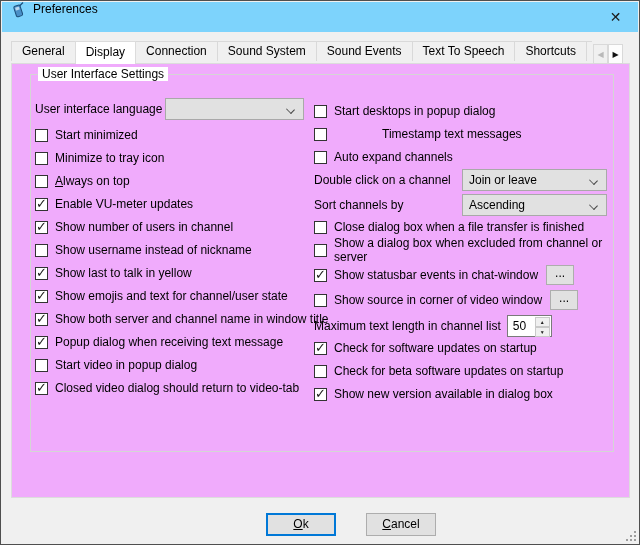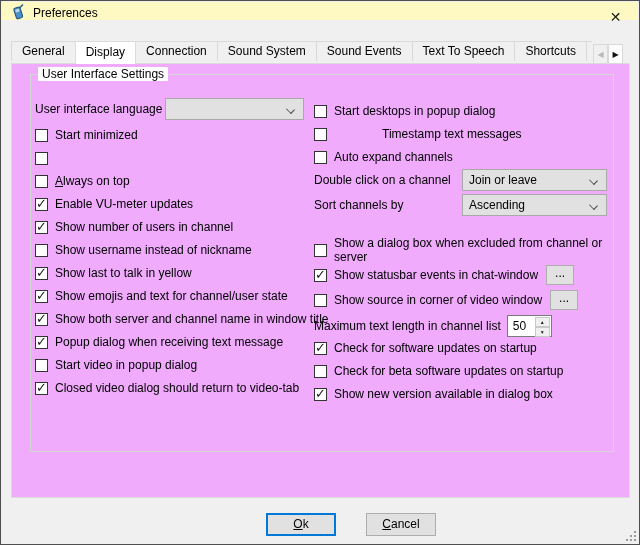--- a/index.html
+++ b/index.html
@@ -19,9 +19,9 @@
   }
   
   .titlebar {
-    position: absolute; left:1px; top:1px; right:1px; height:18px;
-    background:#fef9c3;
-    display:flex; align-items:flex-end;
+    position: absolute; left:1px; top:1px; right:1px; height:30px;
+    background:#7dd3fc;
+    display:flex; align-items:flex-start;
   }
   .titlebar .app-icon { width:16px; height:16px; margin-left:8px; flex:0 0 auto; }
   .titlebar .title-text { margin-left:7px; font-size:12px; }

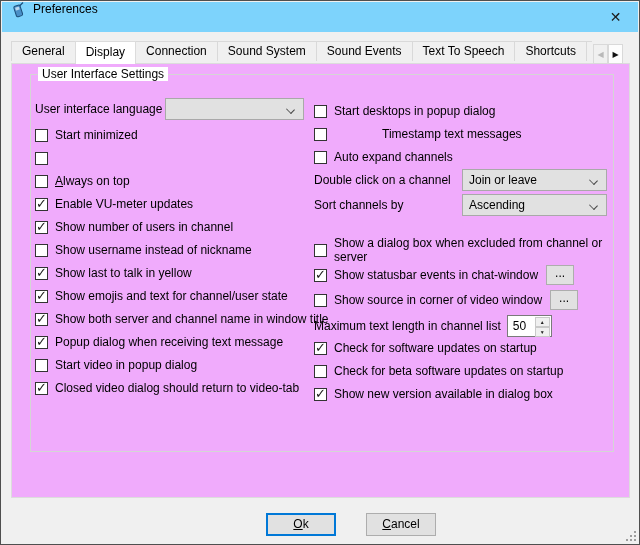--- a/index.html
+++ b/index.html
@@ -174,6 +174,7 @@
     </div>
     <div class="row" style="left:23px; top:85px;">
       <span class="cb"></span>
+      <span>Minimize to tray icon</span>
     </div>
     <div class="row" style="left:23px; top:108px;">
       <span class="cb"></span>

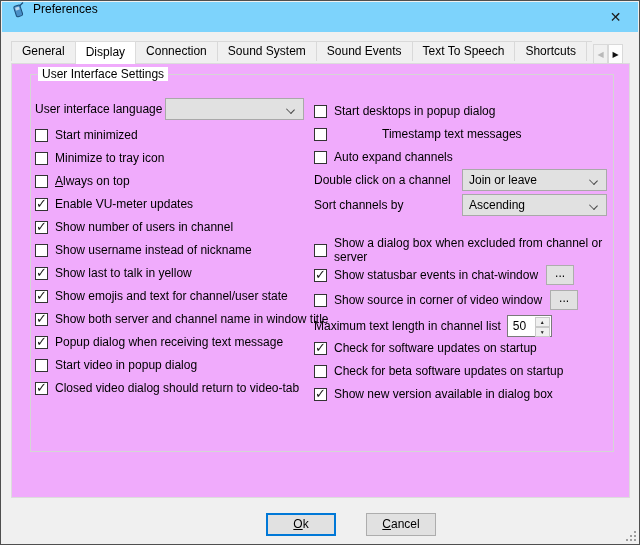--- a/index.html
+++ b/index.html
@@ -245,6 +245,10 @@
       </div>
     </div>
 
+    <div class="row" style="left:302px; top:154px;">
+      <span class="cb"></span>
+      <span>Close dialog box when a file transfer is finished</span>
+    </div>
     <div class="row" style="left:302px; top:177px;">
       <span class="cb"></span>
       <span>Show a dialog box when excluded from channel or server</span>

